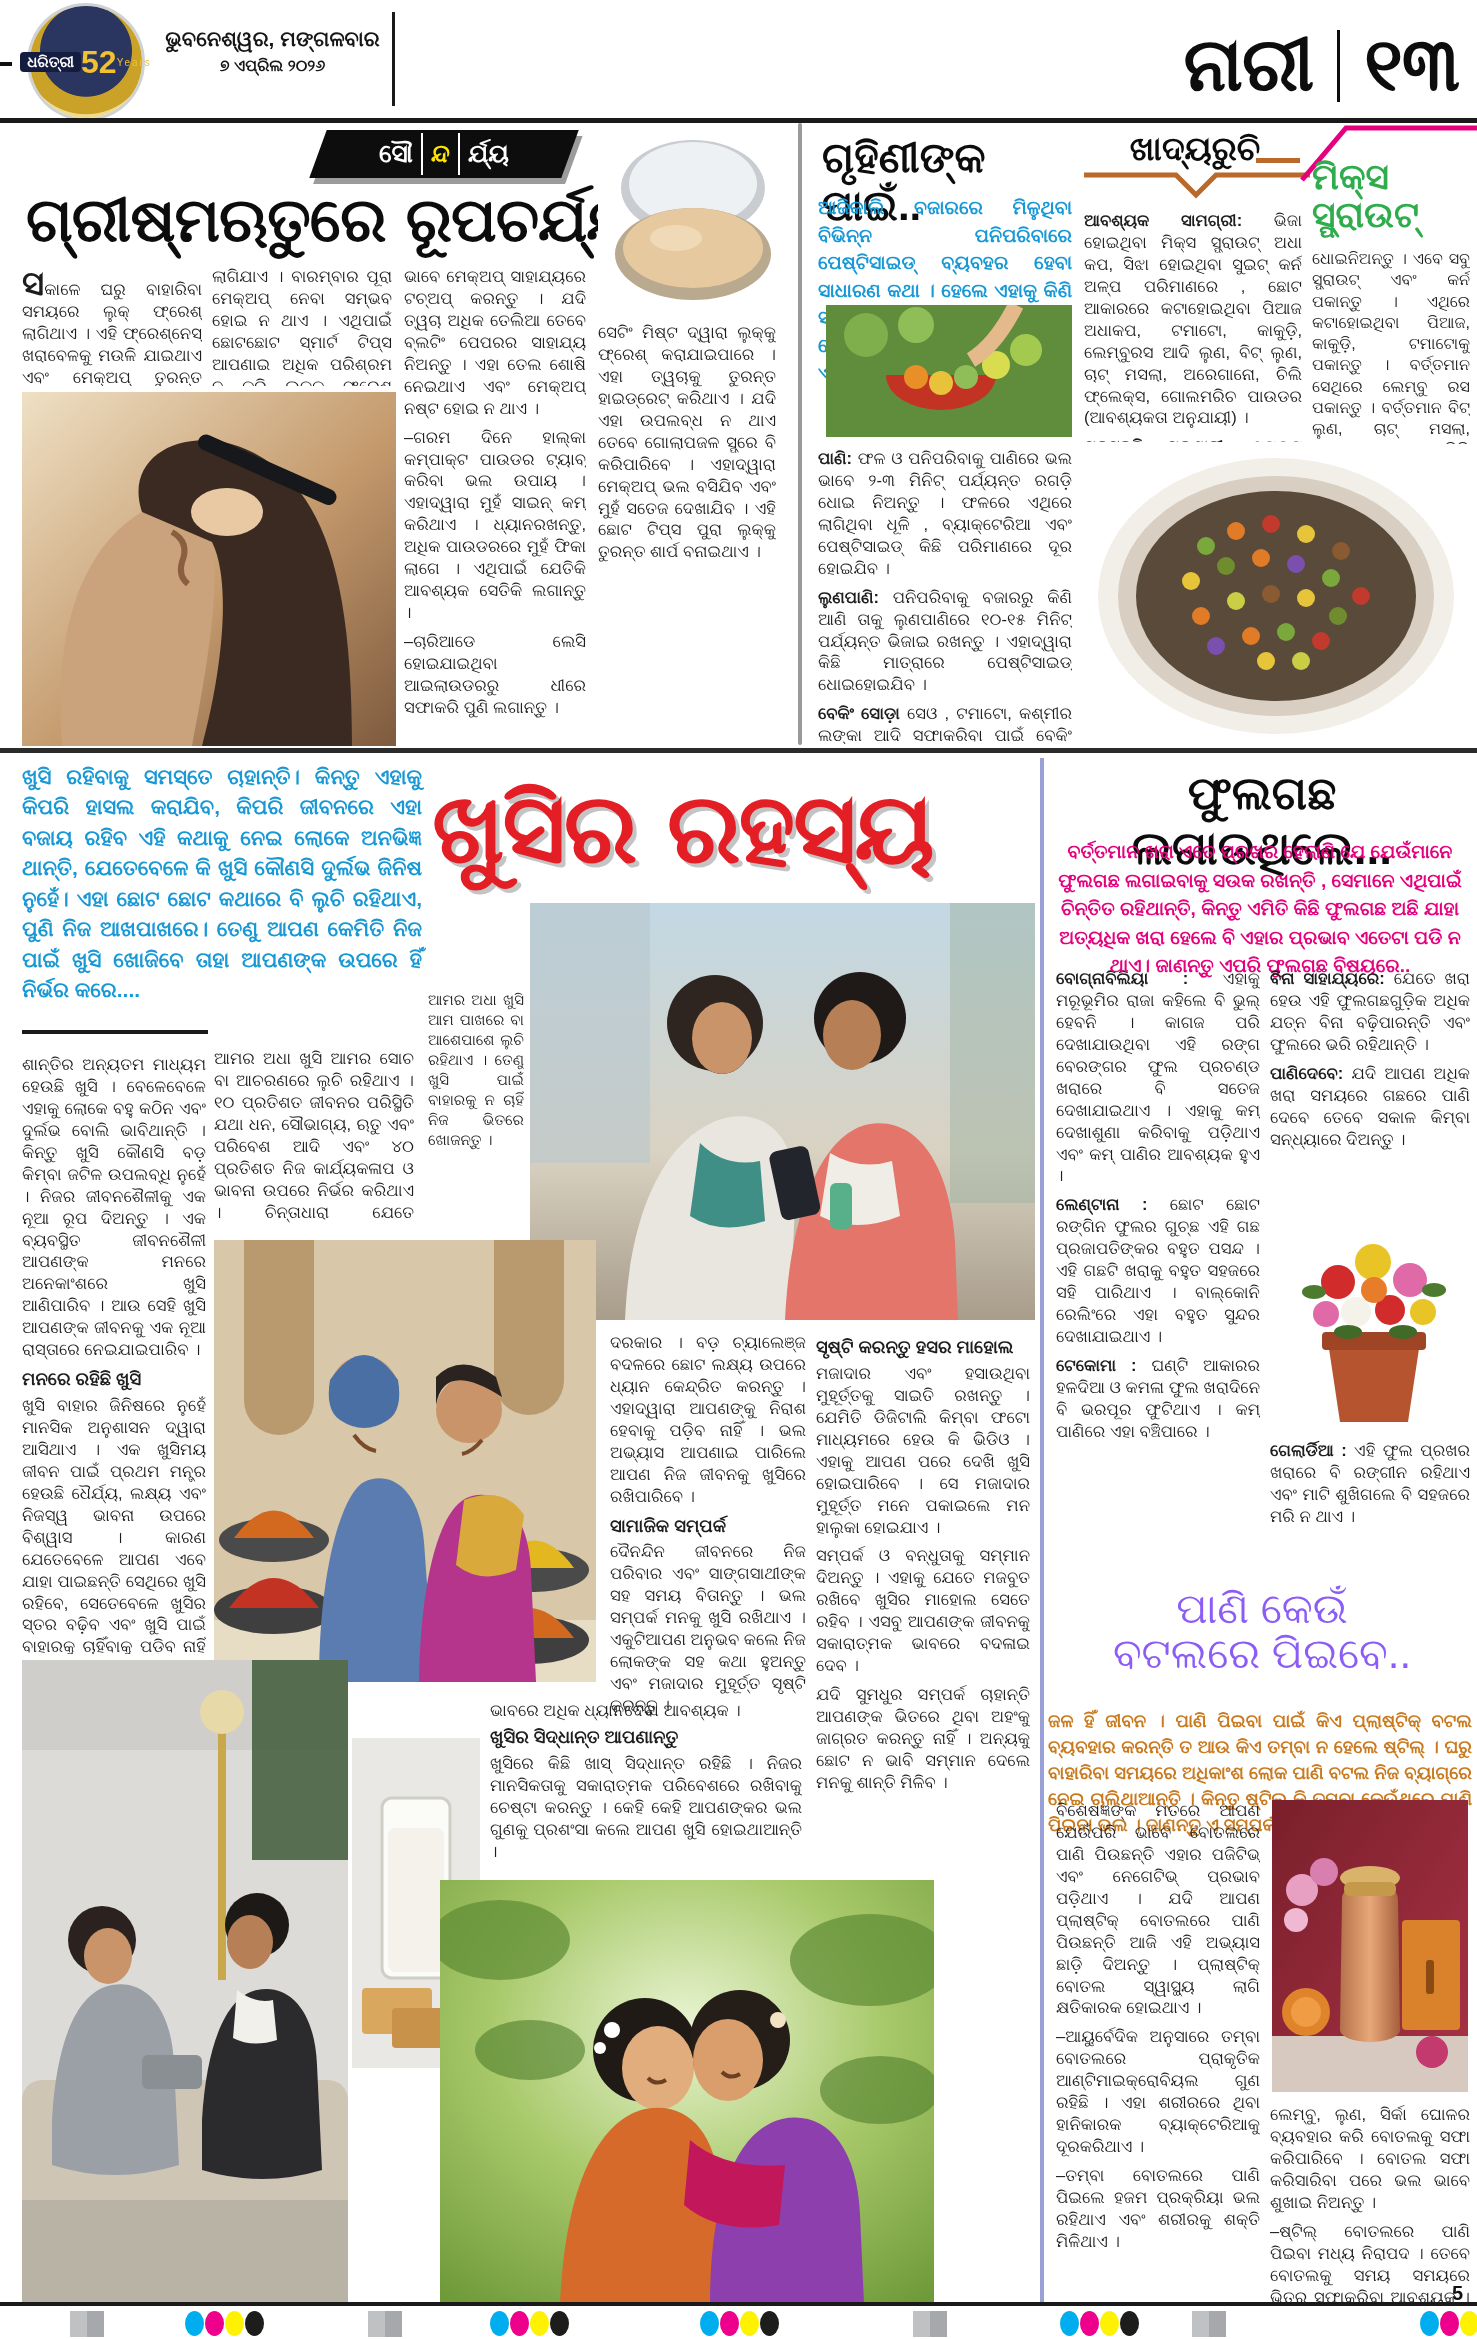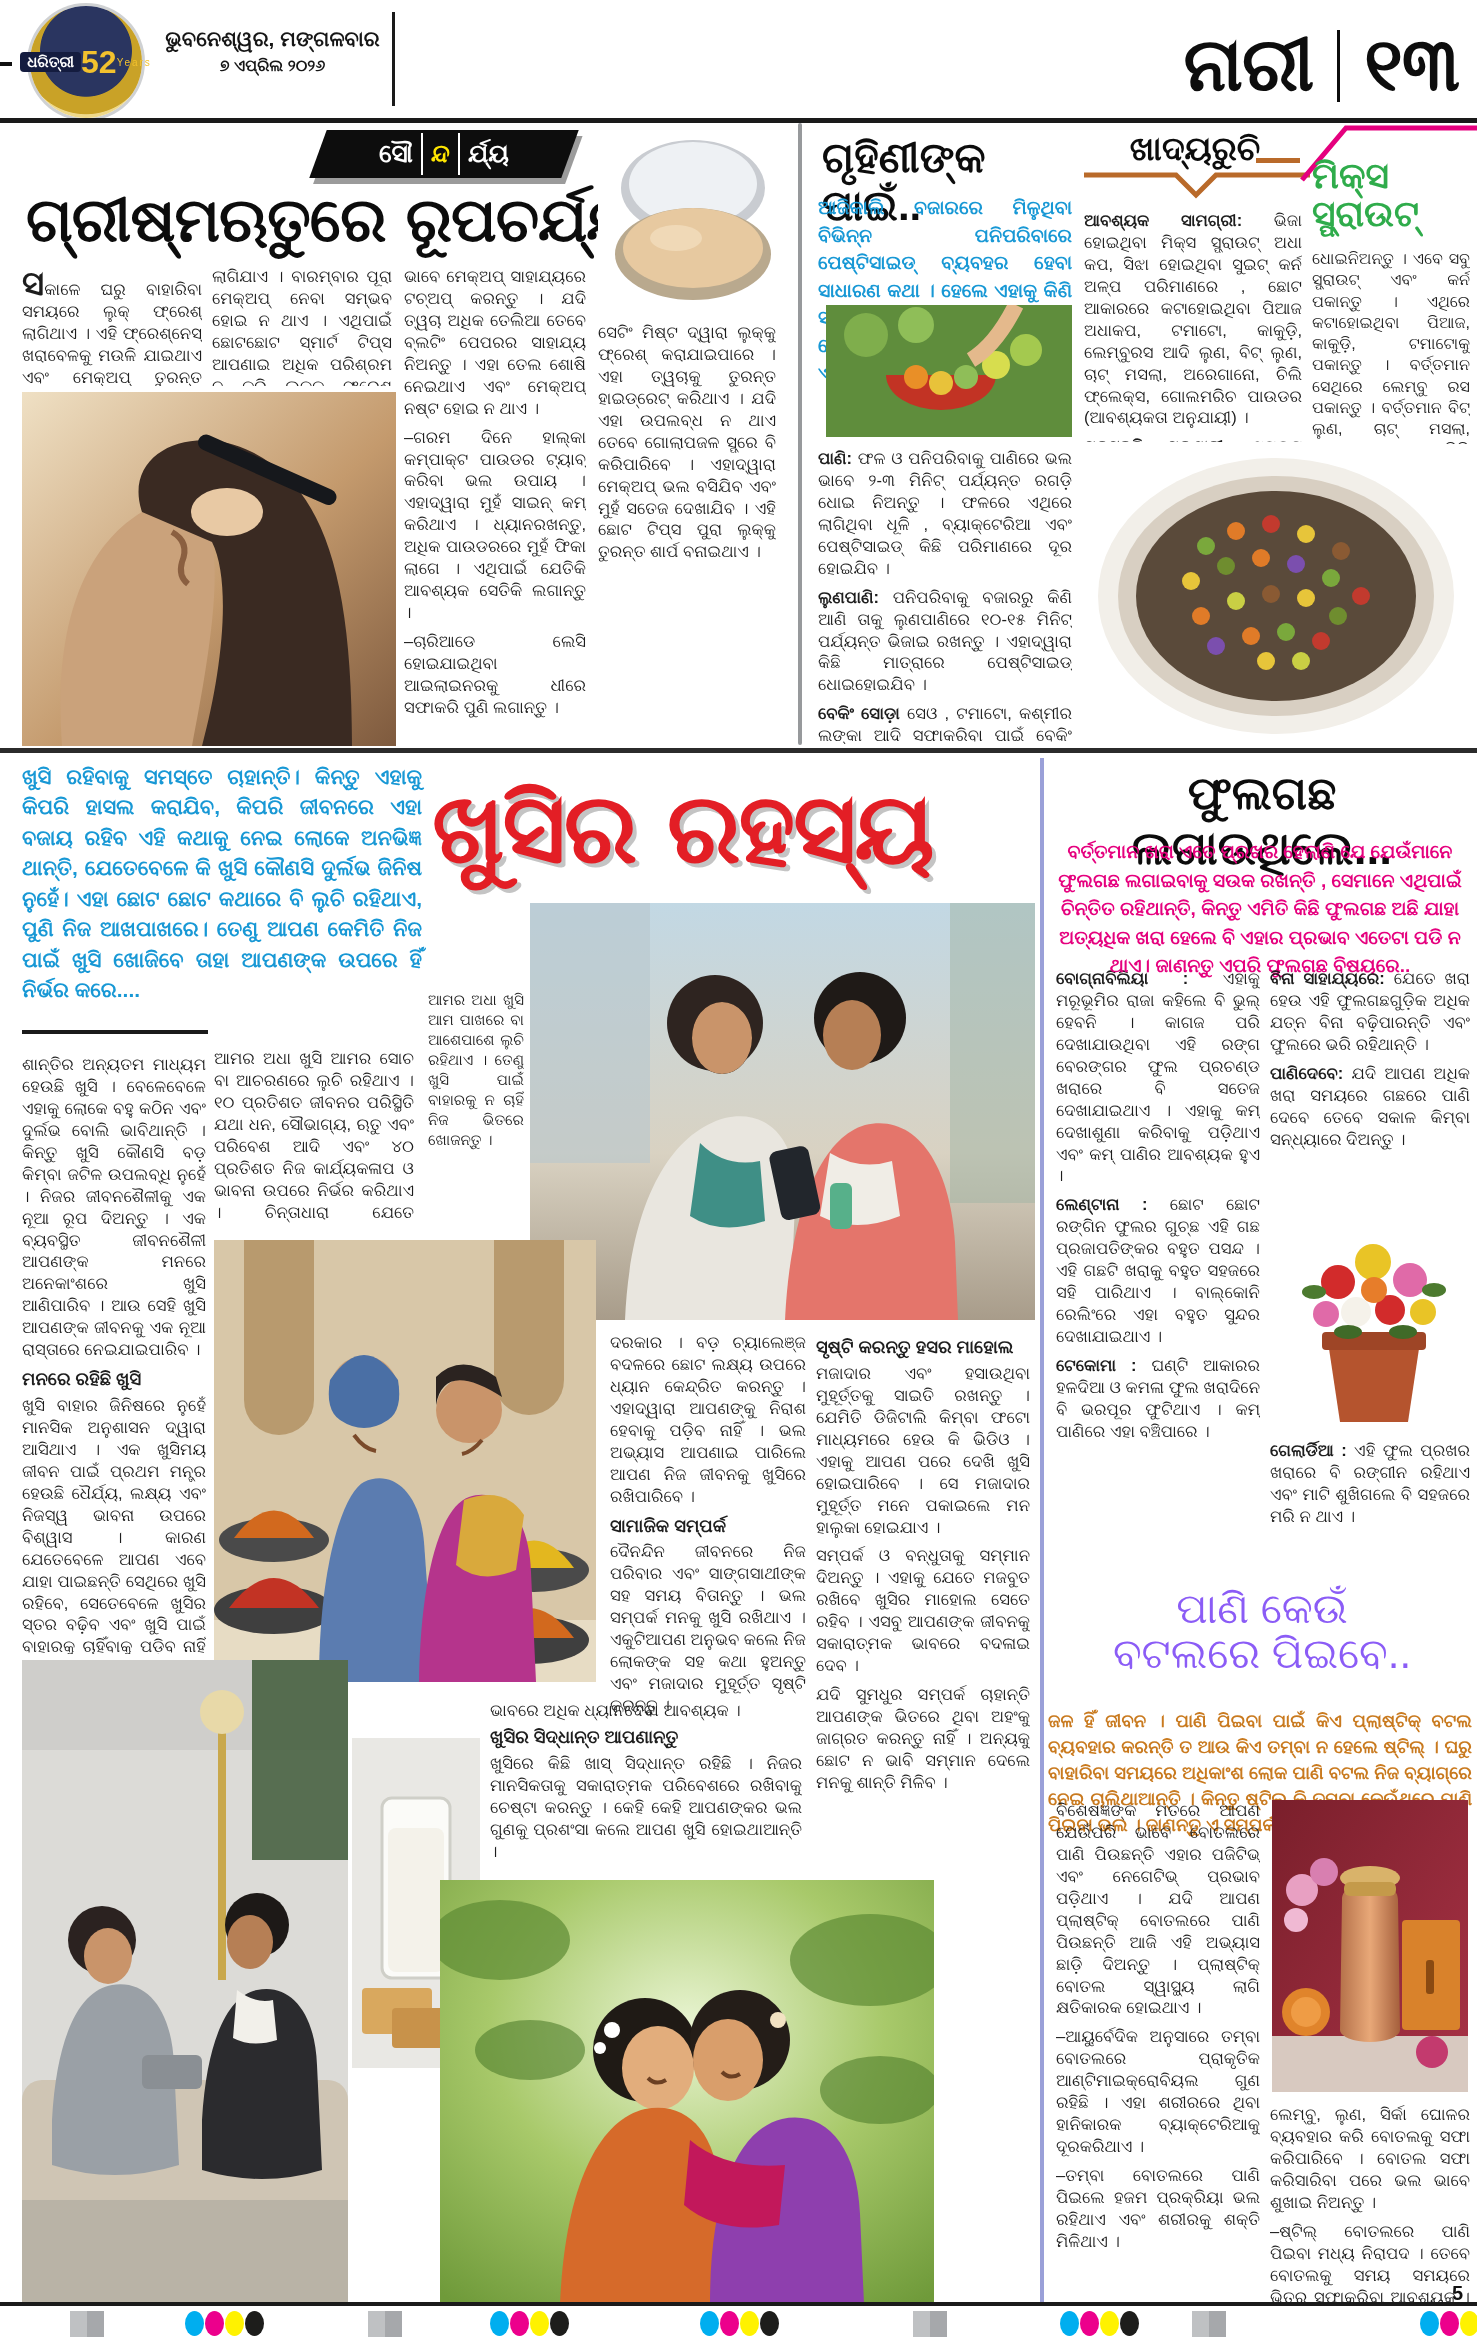--- a/index.html
+++ b/index.html
@@ -183,7 +183,7 @@
     <path d="M6,62 L50,10 L181,10" stroke="#e5007e" stroke-width="5" fill="none"></path>
   </svg>
   <div class="abs" style="left:1256px;top:158px;width:44px;height:5px;background:#b96a2a;"></div>
-  <div class="abs h-mix" style="left:1312px;top:158px;width:160px;font-family:Liberation Serif, serif;">ମିକ୍ସ ସ୍ପ୍ରାଉଟ୍</div>
+  <div class="abs h-mix" style="left:1312px;top:158px;width:160px;">ମିକ୍ସ ସ୍ପ୍ରାଉଟ୍</div>
   <div class="abs jtxt" style="left:1312px;top:248px;width:158px;height:196px;font-size:16px;">ଧୋଇନିଅନ୍ତୁ । ଏବେ ସବୁ ସ୍ପ୍ରାଉଟ୍ ଏବଂ କର୍ନ ପକାନ୍ତୁ । ଏଥିରେ କଟାହୋଇଥିବା ପିଆଜ, କାକୁଡ଼ି, ଟମାଟୋକୁ ପକାନ୍ତୁ । ବର୍ତ୍ତମାନ ସେଥିରେ ଲେମ୍ବୁ ରସ ପକାନ୍ତୁ । ବର୍ତ୍ତମାନ ବିଟ୍ ଲୁଣ, ଚାଟ୍ ମସଲା, ଅରେଗାନୋ, ଚିଲି ଫ୍ଲେକ୍ସ, ଗୋଲମରିଚ ପାଉଡର ପକାନ୍ତୁ । ଏଥର ମିକ୍ସ ସ୍ପ୍ରାଉଟ୍ ପ୍ରସ୍ତୁତ ଏବେ ପରଷି ପାରିବେ ।</div>
 
   <div class="abs" style="left:0;top:748px;width:1477px;height:5px;background:#2b2b2b;"></div>

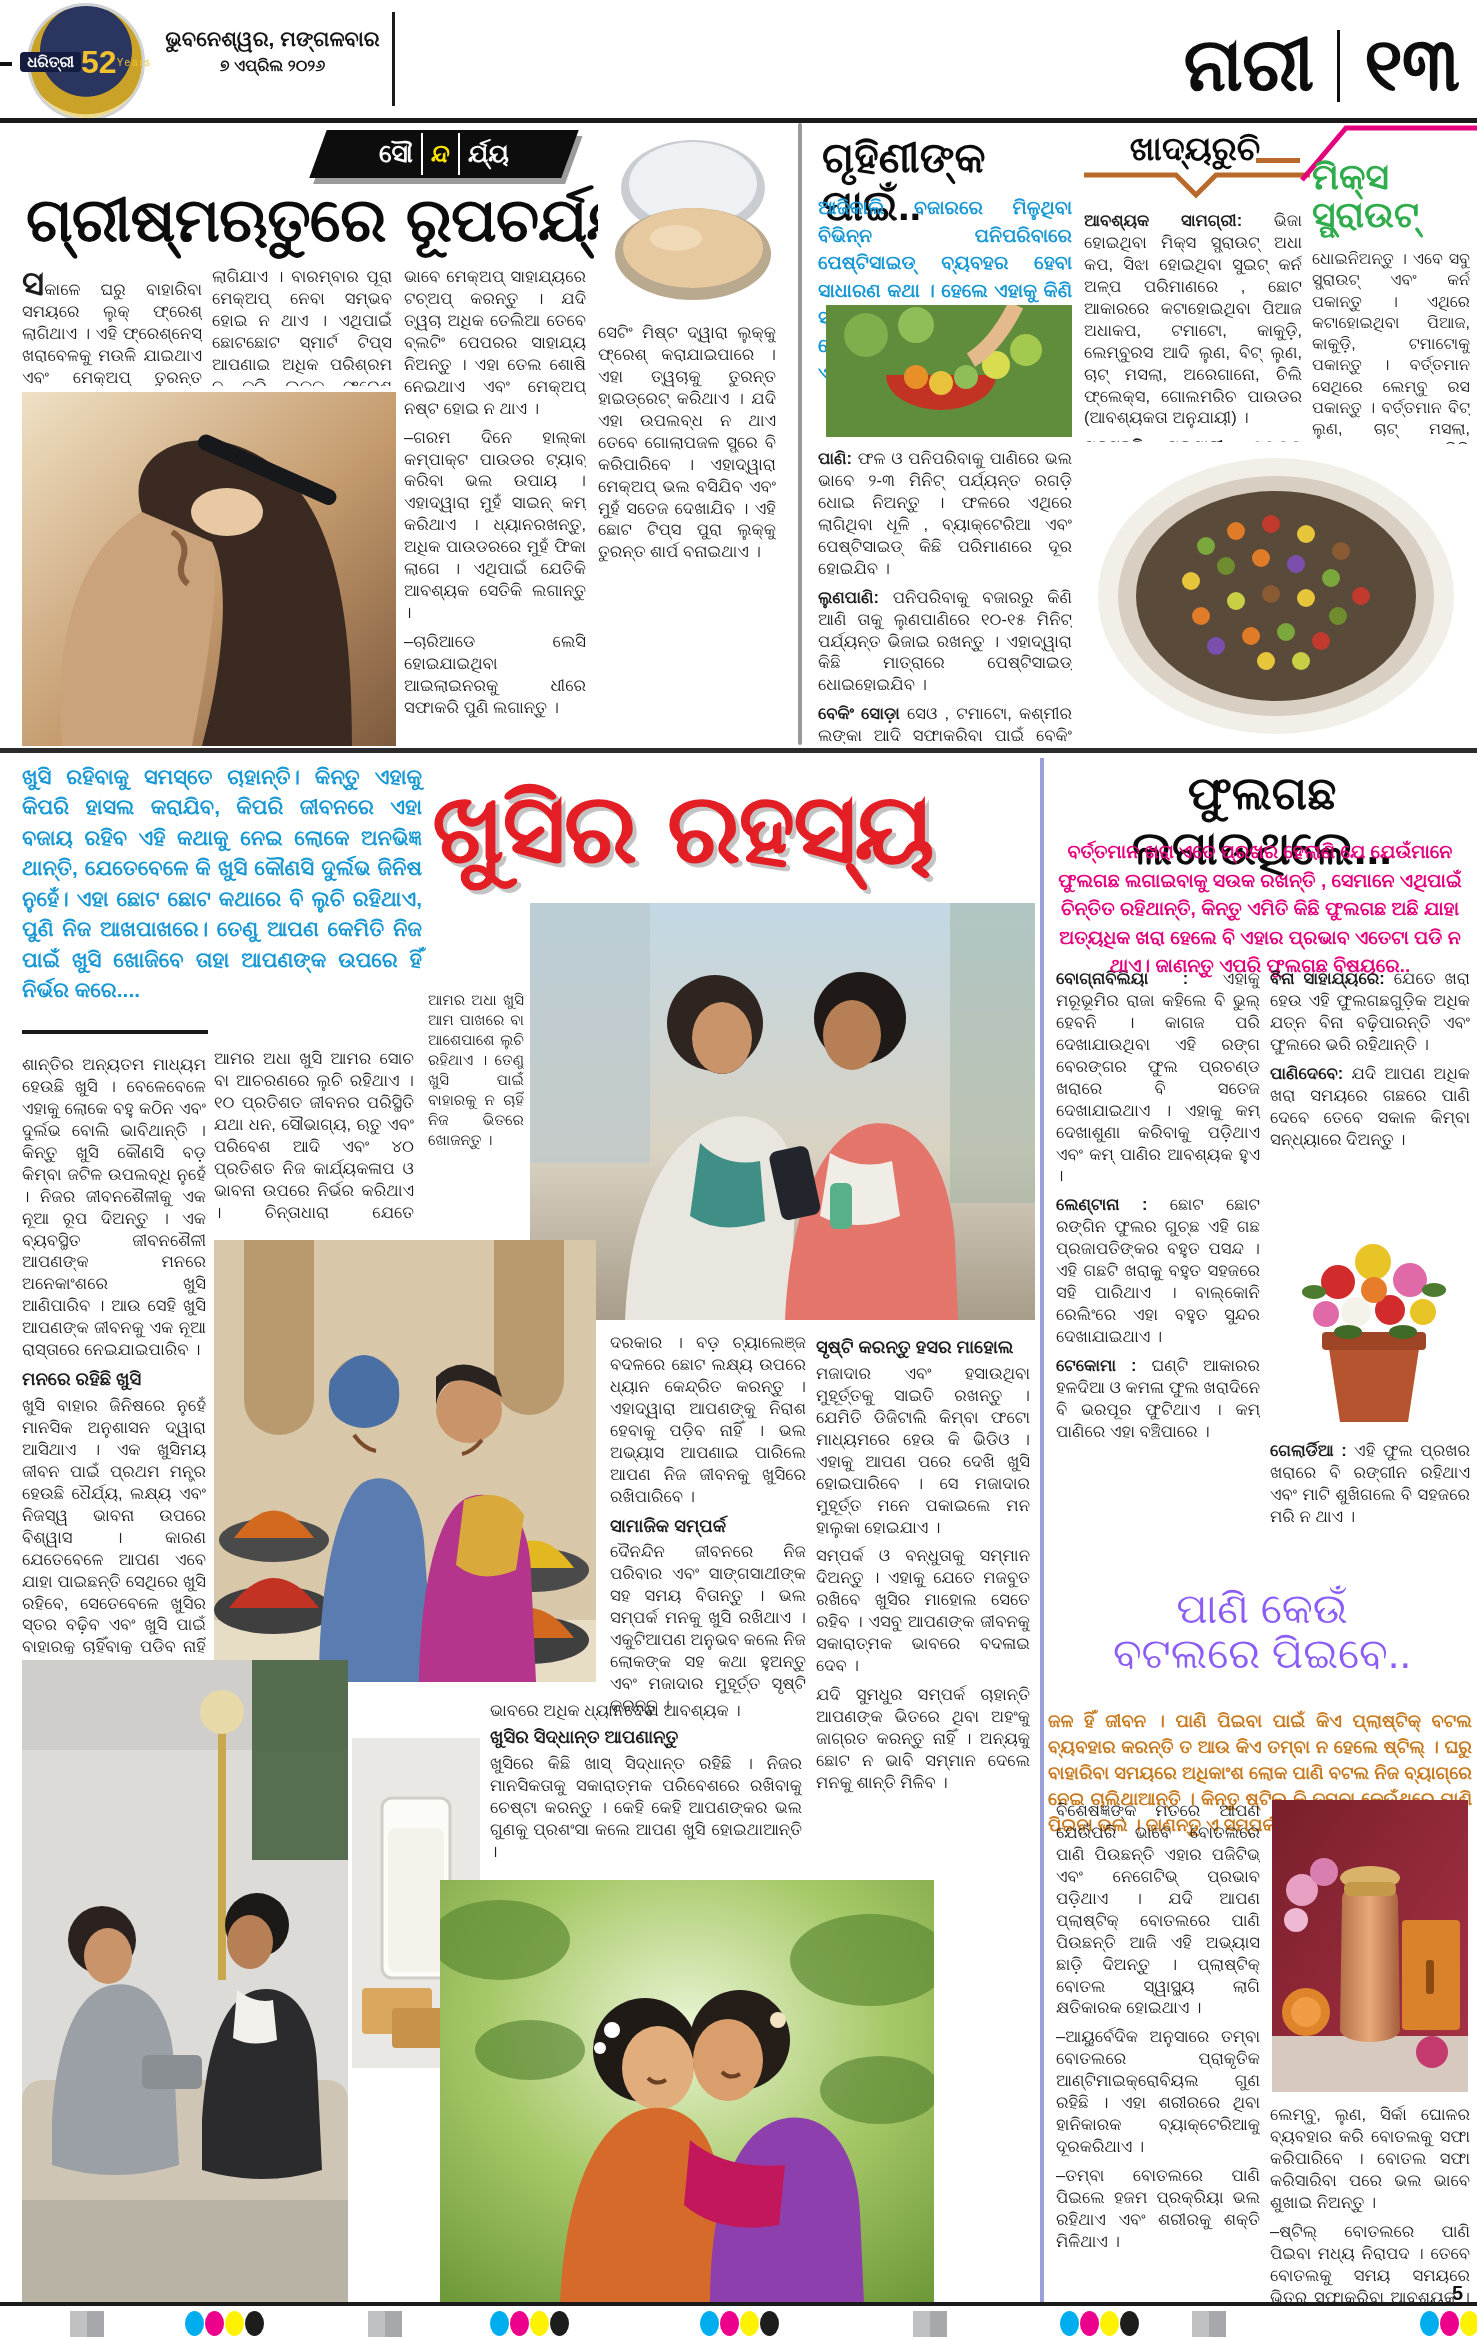--- a/index.html
+++ b/index.html
@@ -81,7 +81,7 @@
   <div class="abs jtxt" style="left:404px;top:266px;width:182px;height:478px;">
     <p>ଭାବେ ମେକ୍ଅପ୍ ସାହାଯ୍ୟରେ ଟଚ୍ଅପ୍ କରନ୍ତୁ । ଯଦି ତ୍ୱଚା ଅଧିକ ତେଲିଆ ତେବେ ବ୍ଲଟିଂ ପେପରର ସାହାଯ୍ୟ ନିଅନ୍ତୁ । ଏହା ତେଲ ଶୋଷି ନେଇଥାଏ ଏବଂ ମେକ୍ଅପ୍ ନଷ୍ଟ ହୋଇ ନ ଥାଏ ।</p>
     <p>–ଗରମ ଦିନେ ହାଲ୍‌କା କମ୍ପାକ୍ଟ ପାଉଡର ଟ୍ୟାବ୍ କରିବା ଭଲ ଉପାୟ । ଏହାଦ୍ୱାରା ମୁହଁ ସାଇନ୍ କମ୍ କରିଥାଏ । ଧ୍ୟାନରଖନ୍ତୁ, ଅଧିକ ପାଉଡରରେ ମୁହଁ ଫିକା ଲାଗେ । ଏଥିପାଇଁ ଯେତିକି ଆବଶ୍ୟକ ସେତିକି ଲଗାନ୍ତୁ ।</p>
-    <p>–ଚାରିଆଡେ ଲେସି ହୋଇଯାଇଥିବା ଆଇଲାଇନରକୁ ଧୀରେ ସଫାକରି ପୁଣି ଲଗାନ୍ତୁ ।</p>
+    <p>–ଚାରିଆଡେ ଲେସି ହୋଇଯାଇଥିବା ଆଇଲାଉଡରରୁ ଧୀରେ ସଫାକରି ପୁଣି ଲଗାନ୍ତୁ ।</p>
   </div>
   <div class="abs jtxt" style="left:598px;top:322px;width:178px;height:422px;">ସେଟିଂ ମିଷ୍ଟ ଦ୍ୱାରା ଲୁକ୍‌କୁ ଫ୍ରେଶ୍ କରାଯାଇପାରେ । ଏହା ତ୍ୱଚାକୁ ତୁରନ୍ତ ହାଇଡ୍ରେଟ୍ କରିଥାଏ । ଯଦି ଏହା ଉପଲବ୍ଧ ନ ଥାଏ ତେବେ ଗୋଲାପଜଳ ସ୍ପ୍ରେ ବି କରିପାରିବେ । ଏହାଦ୍ୱାରା ମେକ୍ଅପ୍ ଭଲ ବସିଯିବ ଏବଂ ମୁହଁ ସତେଜ ଦେଖାଯିବ । ଏହି ଛୋଟ ଟିପ୍ସ ପୁରା ଲୁକ୍‌କୁ ତୁରନ୍ତ ଶାର୍ପ ବନାଇଥାଏ ।</div>
 

